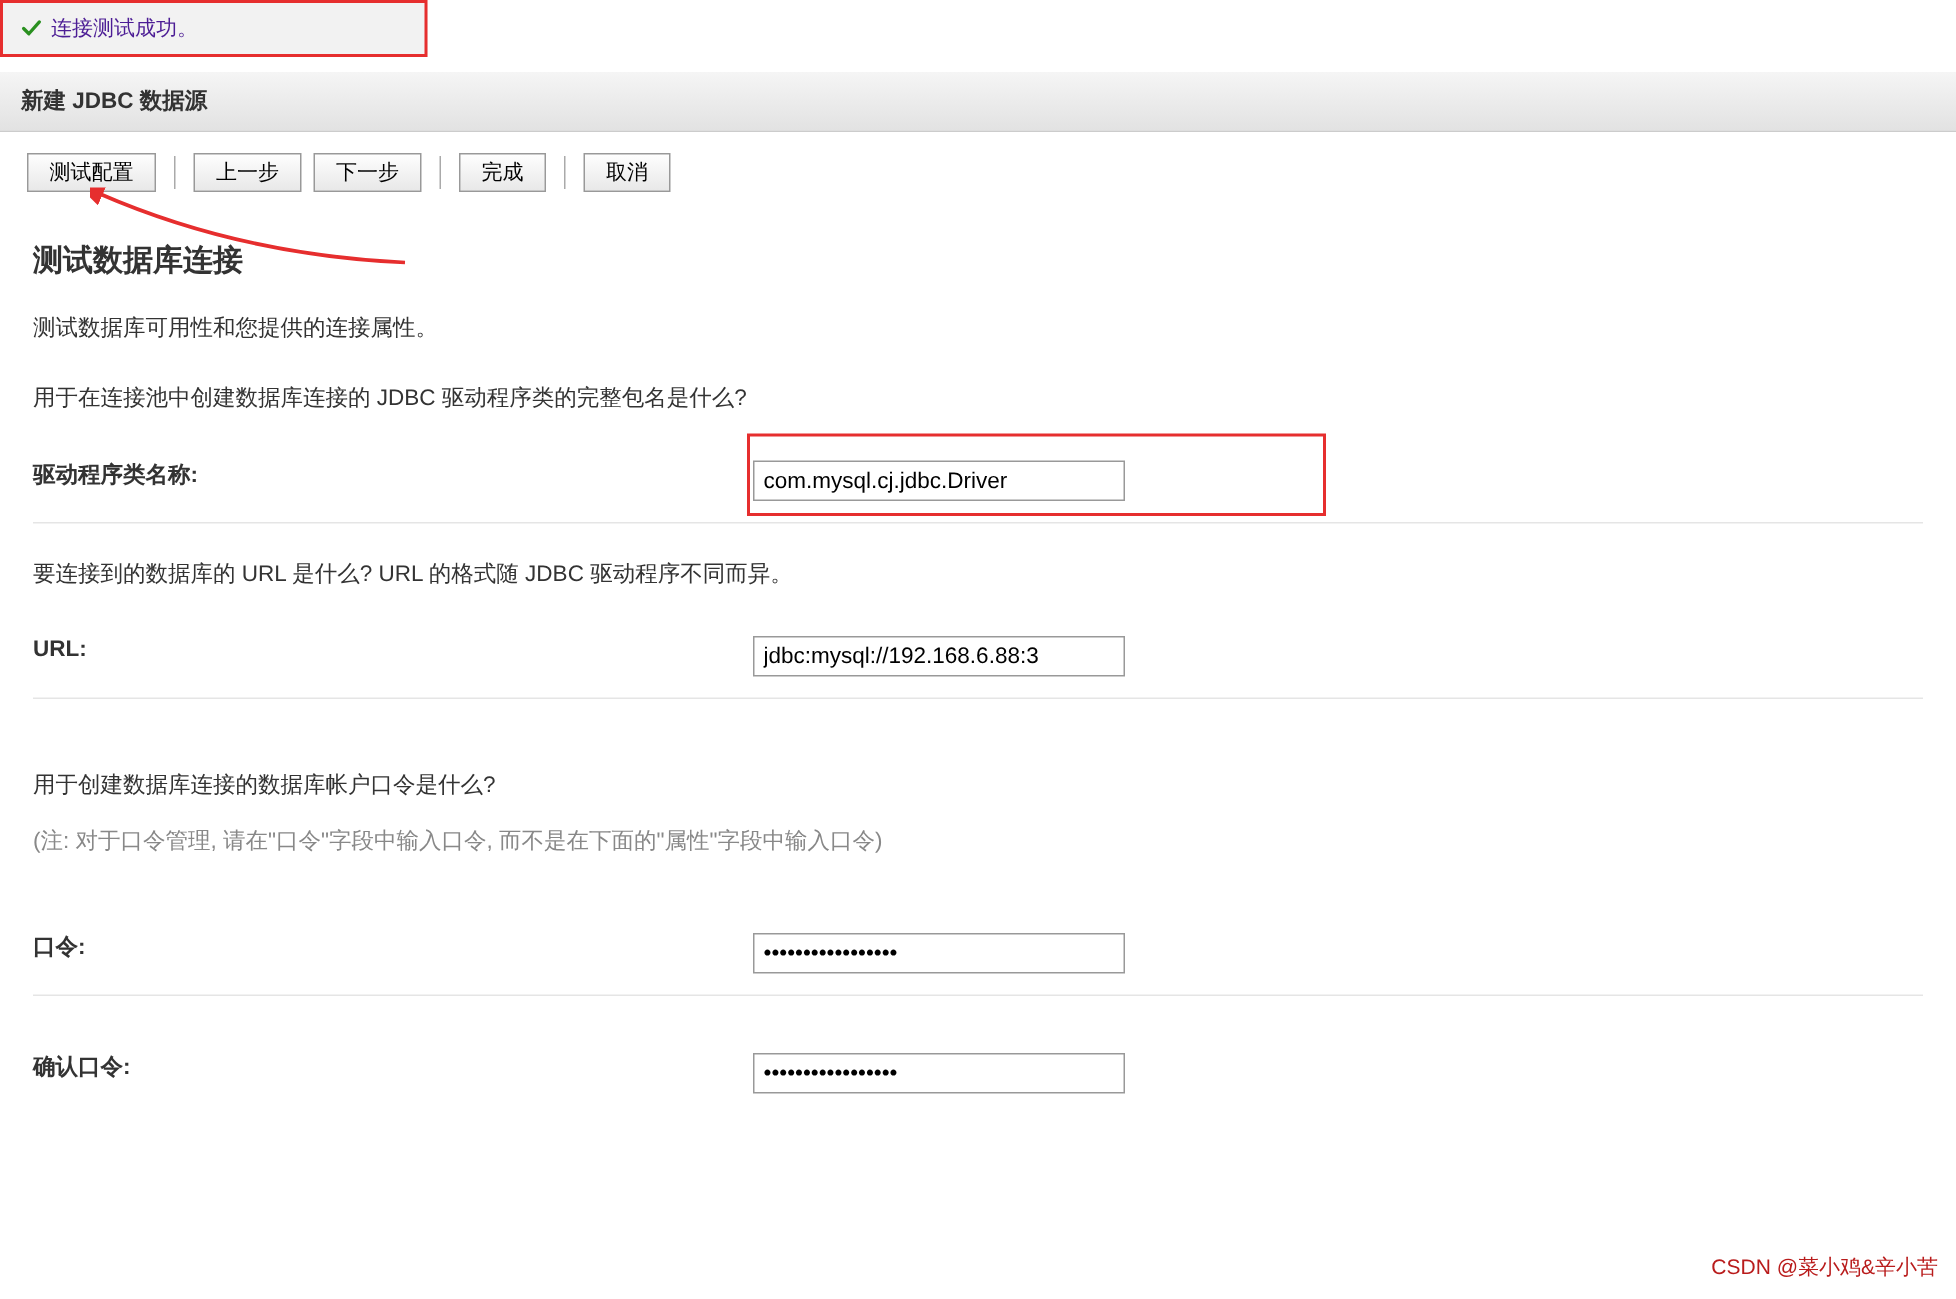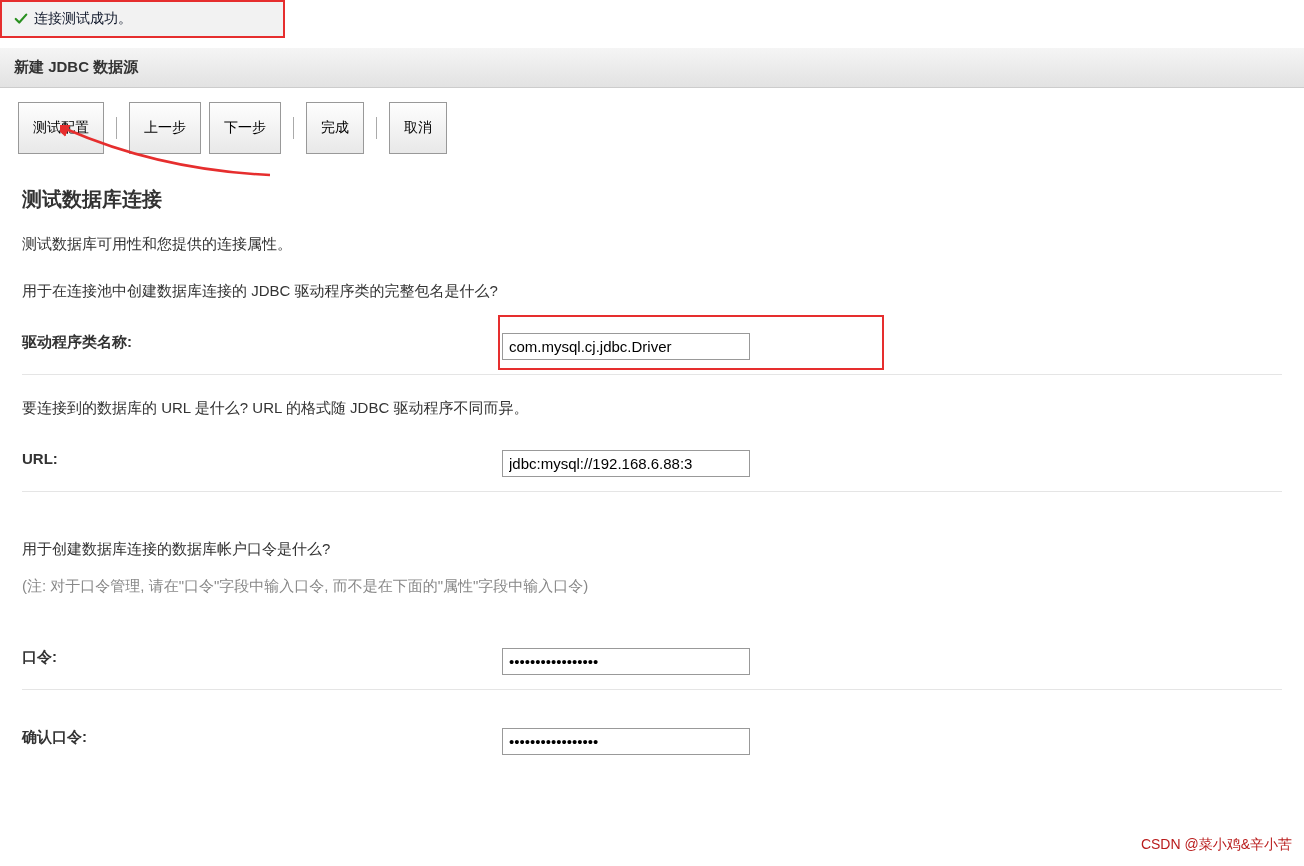--- a/index.html
+++ b/index.html
@@ -18,7 +18,7 @@
       display: flex;
       align-items: center;
       gap: 6px;
-      color: #0f172a;
+      color: #4c1d95;
       font-size: 14px;
     }
     .check-icon {

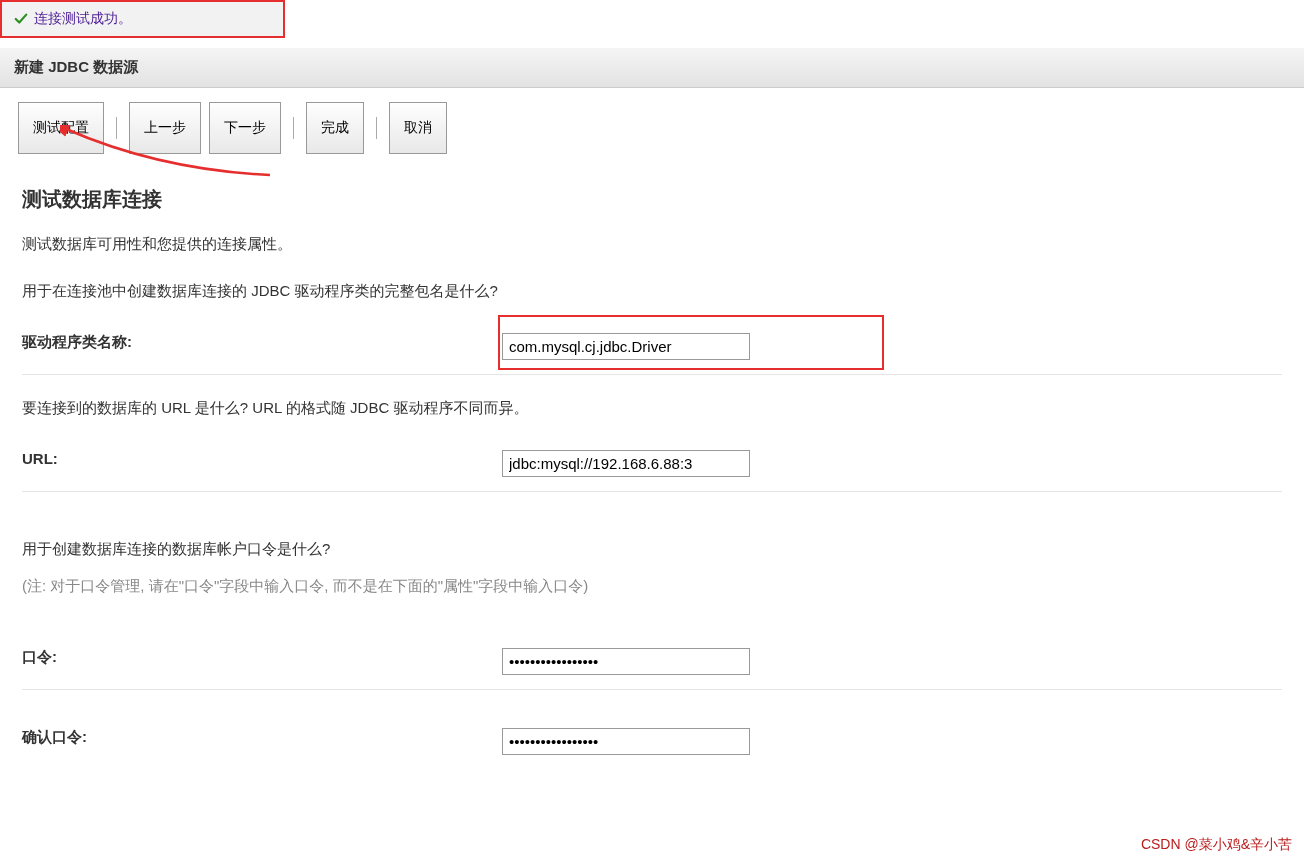--- a/index.html
+++ b/index.html
@@ -43,7 +43,7 @@
     .btn {
       background: linear-gradient(#fefefe, #e8e8e8);
       border: 1px solid #999;
-      padding: 16px 14px;
+      padding: 3px 14px;
       font-size: 14px;
       cursor: pointer;
       font-family: Liberation Mono, monospace;

